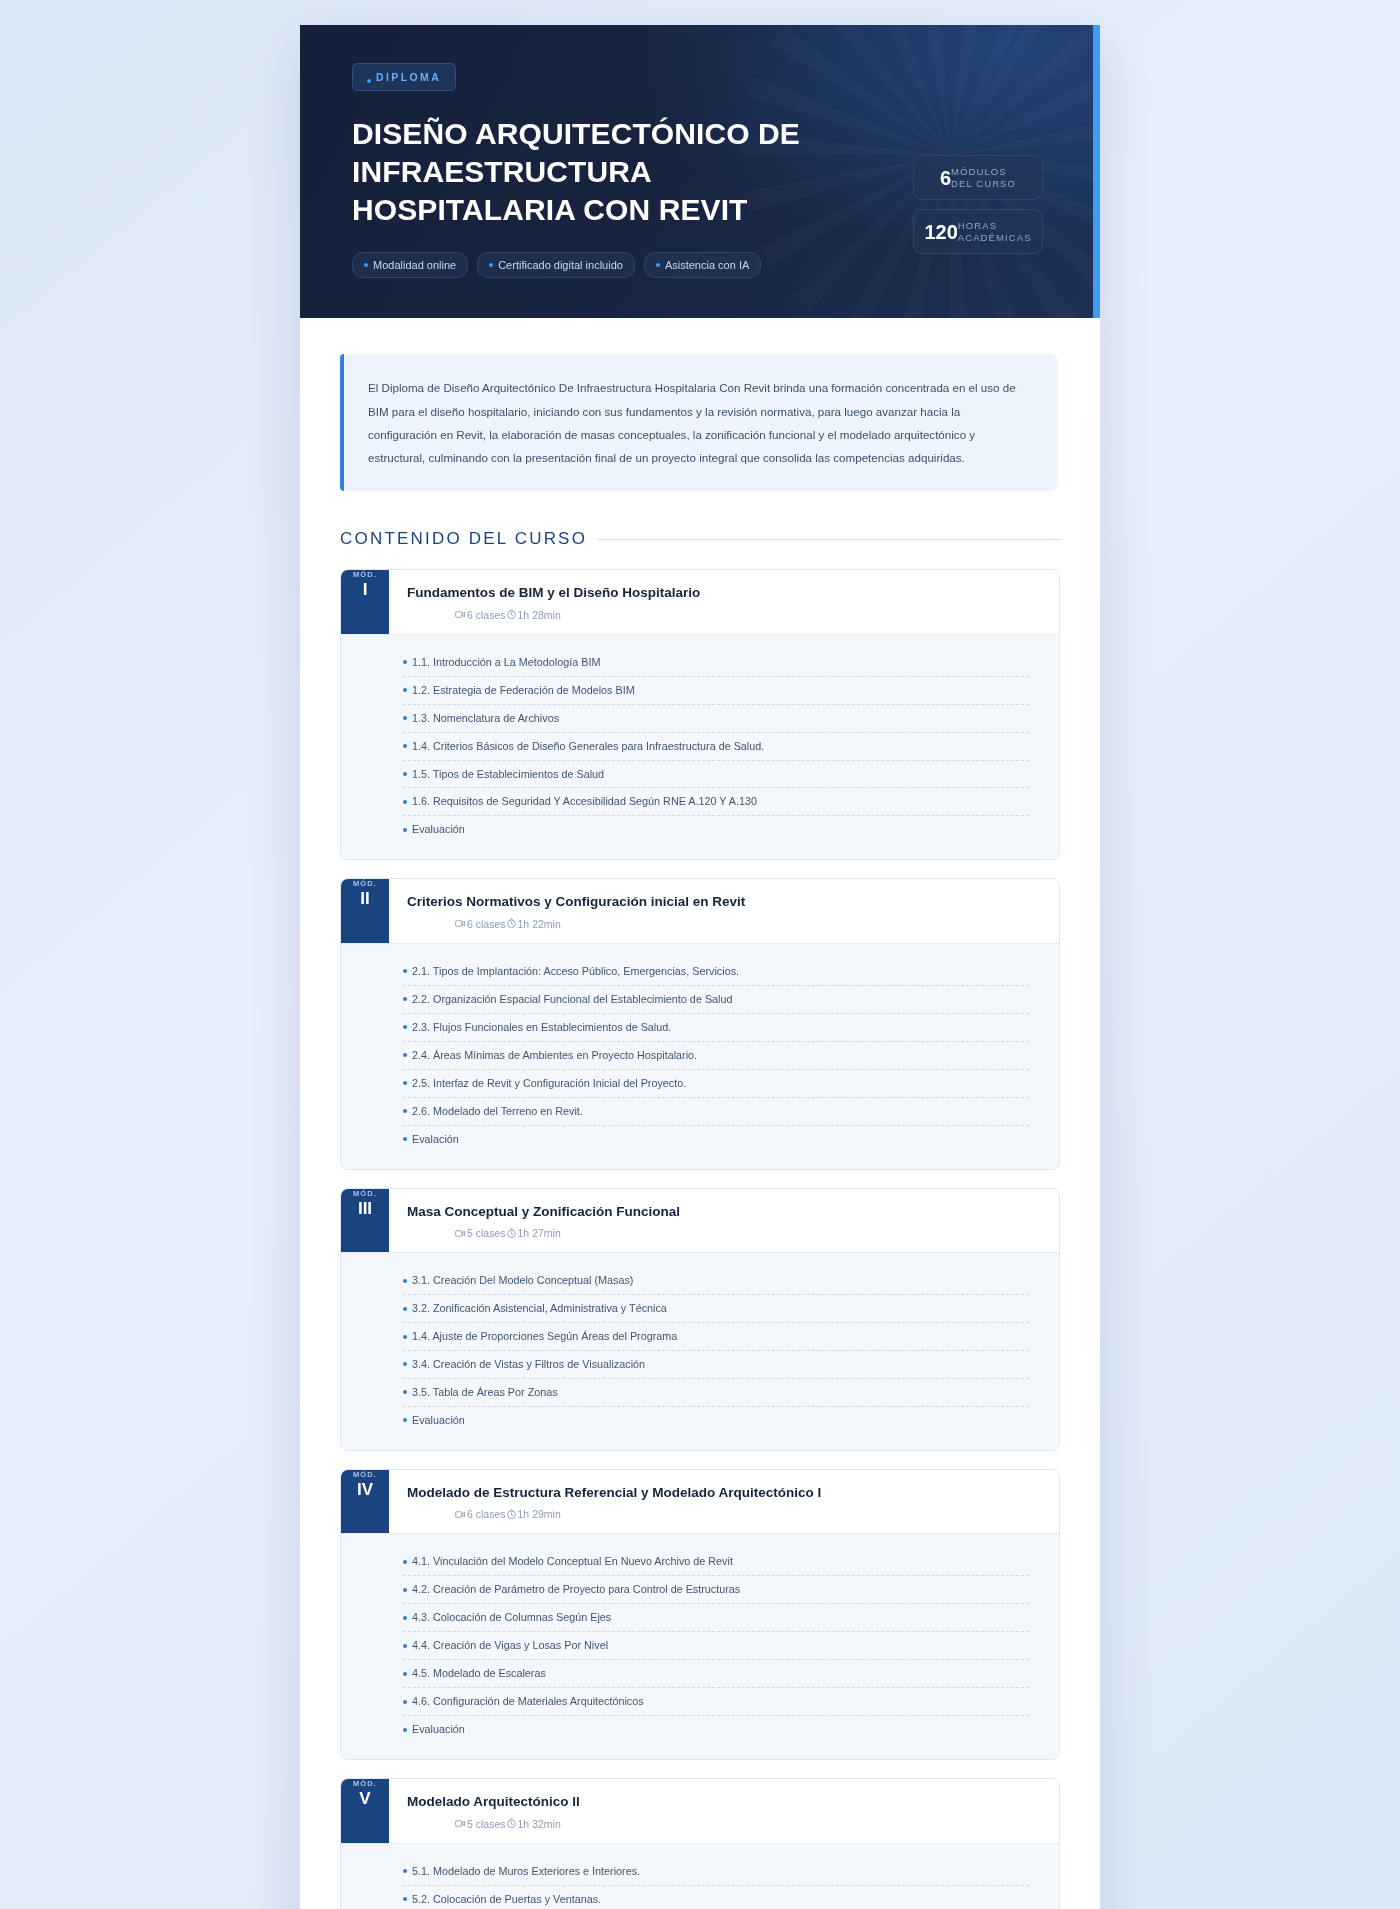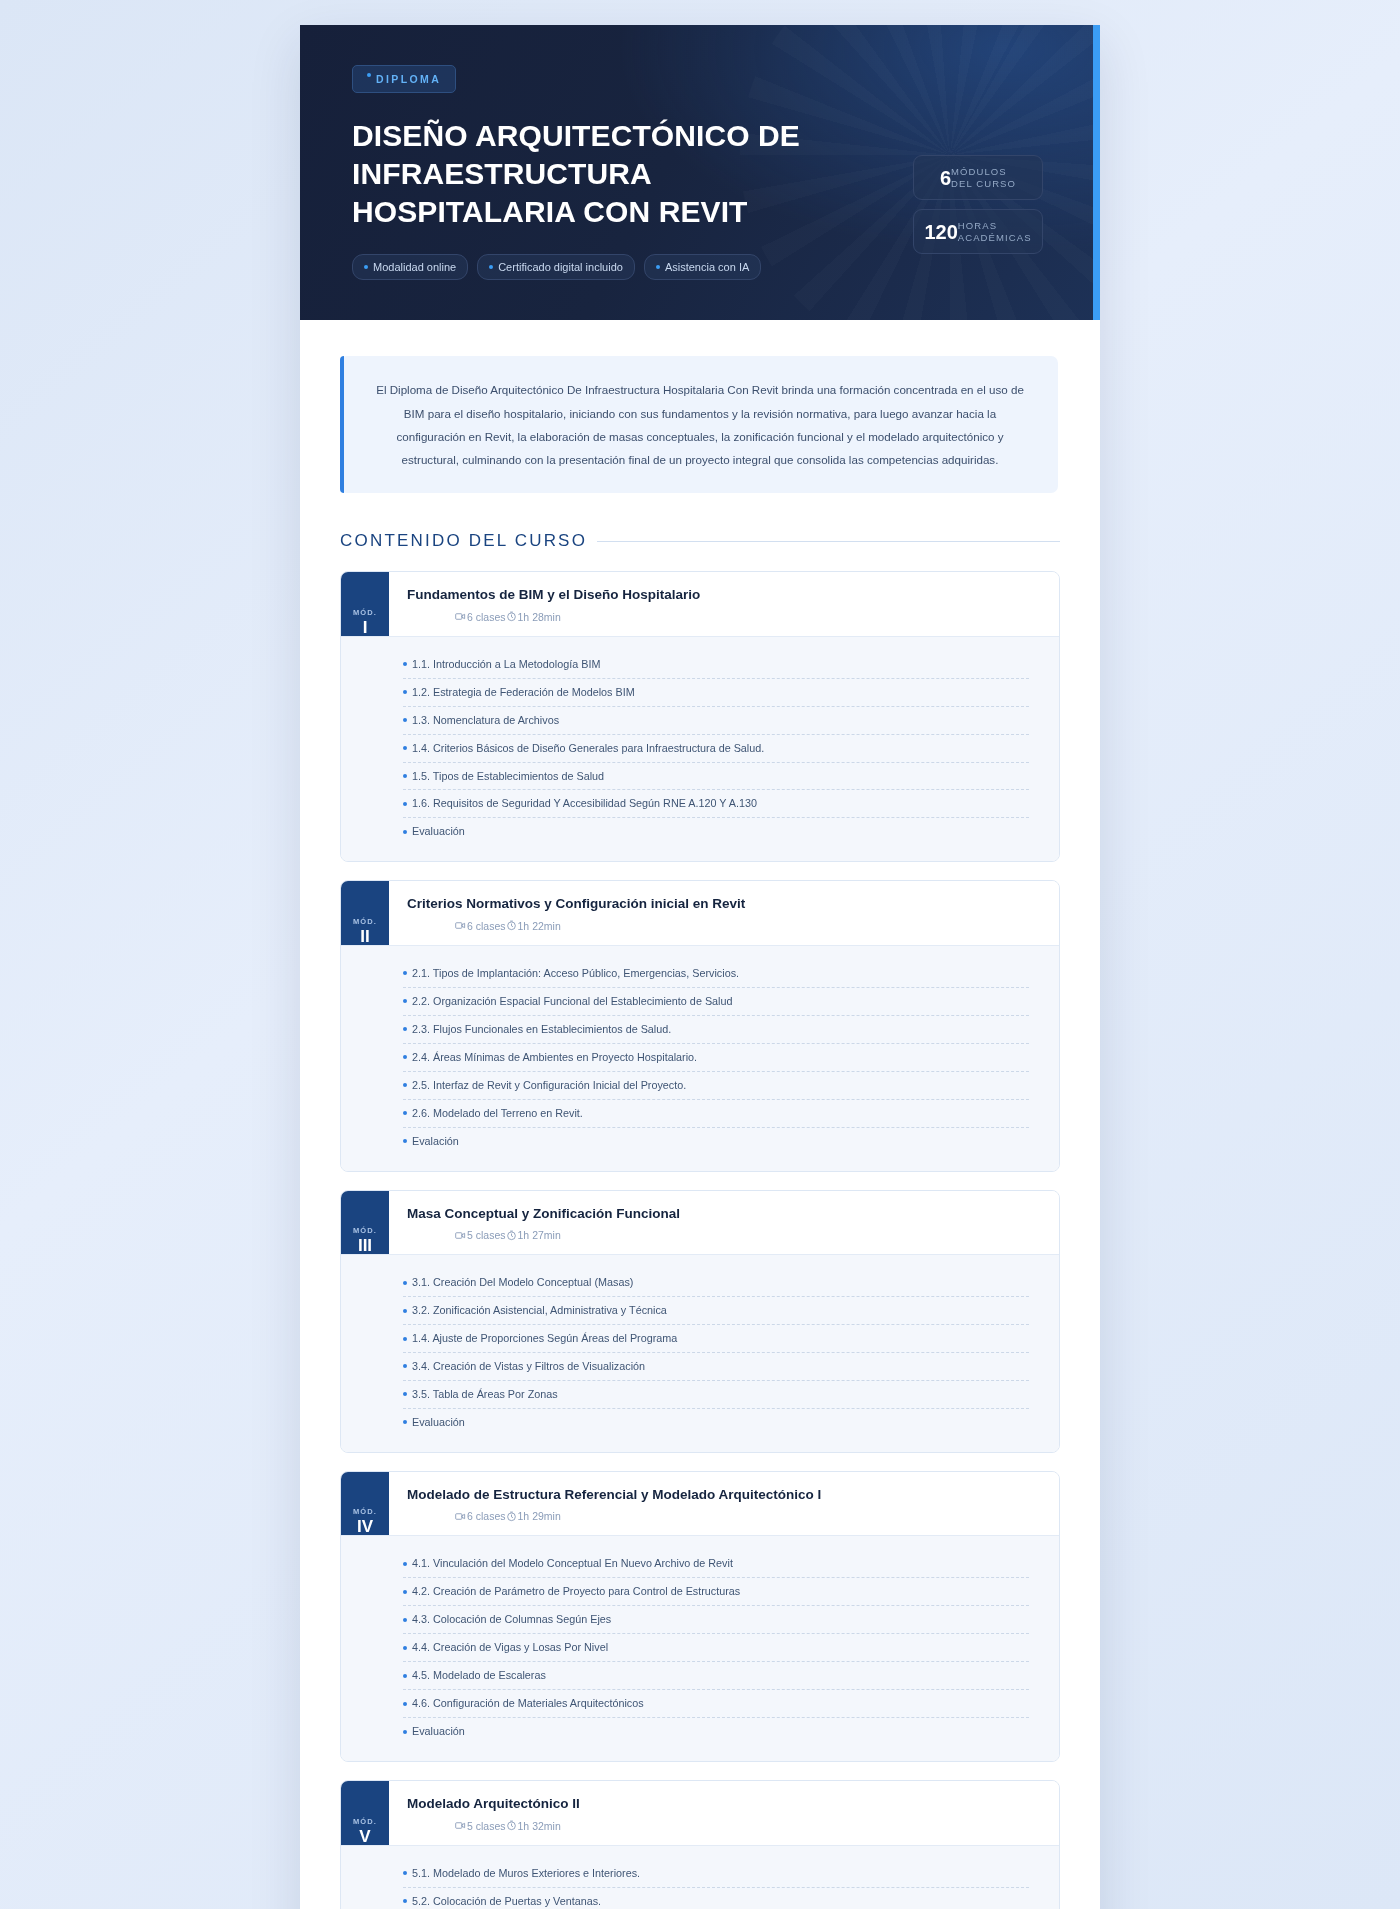--- a/index.html
+++ b/index.html
@@ -58,7 +58,7 @@
 
   .diploma-badge {
     display: inline-flex;
-    align-items: flex-start;
+    align-items: flex-end;
     gap: 5px;
     border: 1px solid #2e4f80;
     background: rgba(40, 78, 135, 0.42);

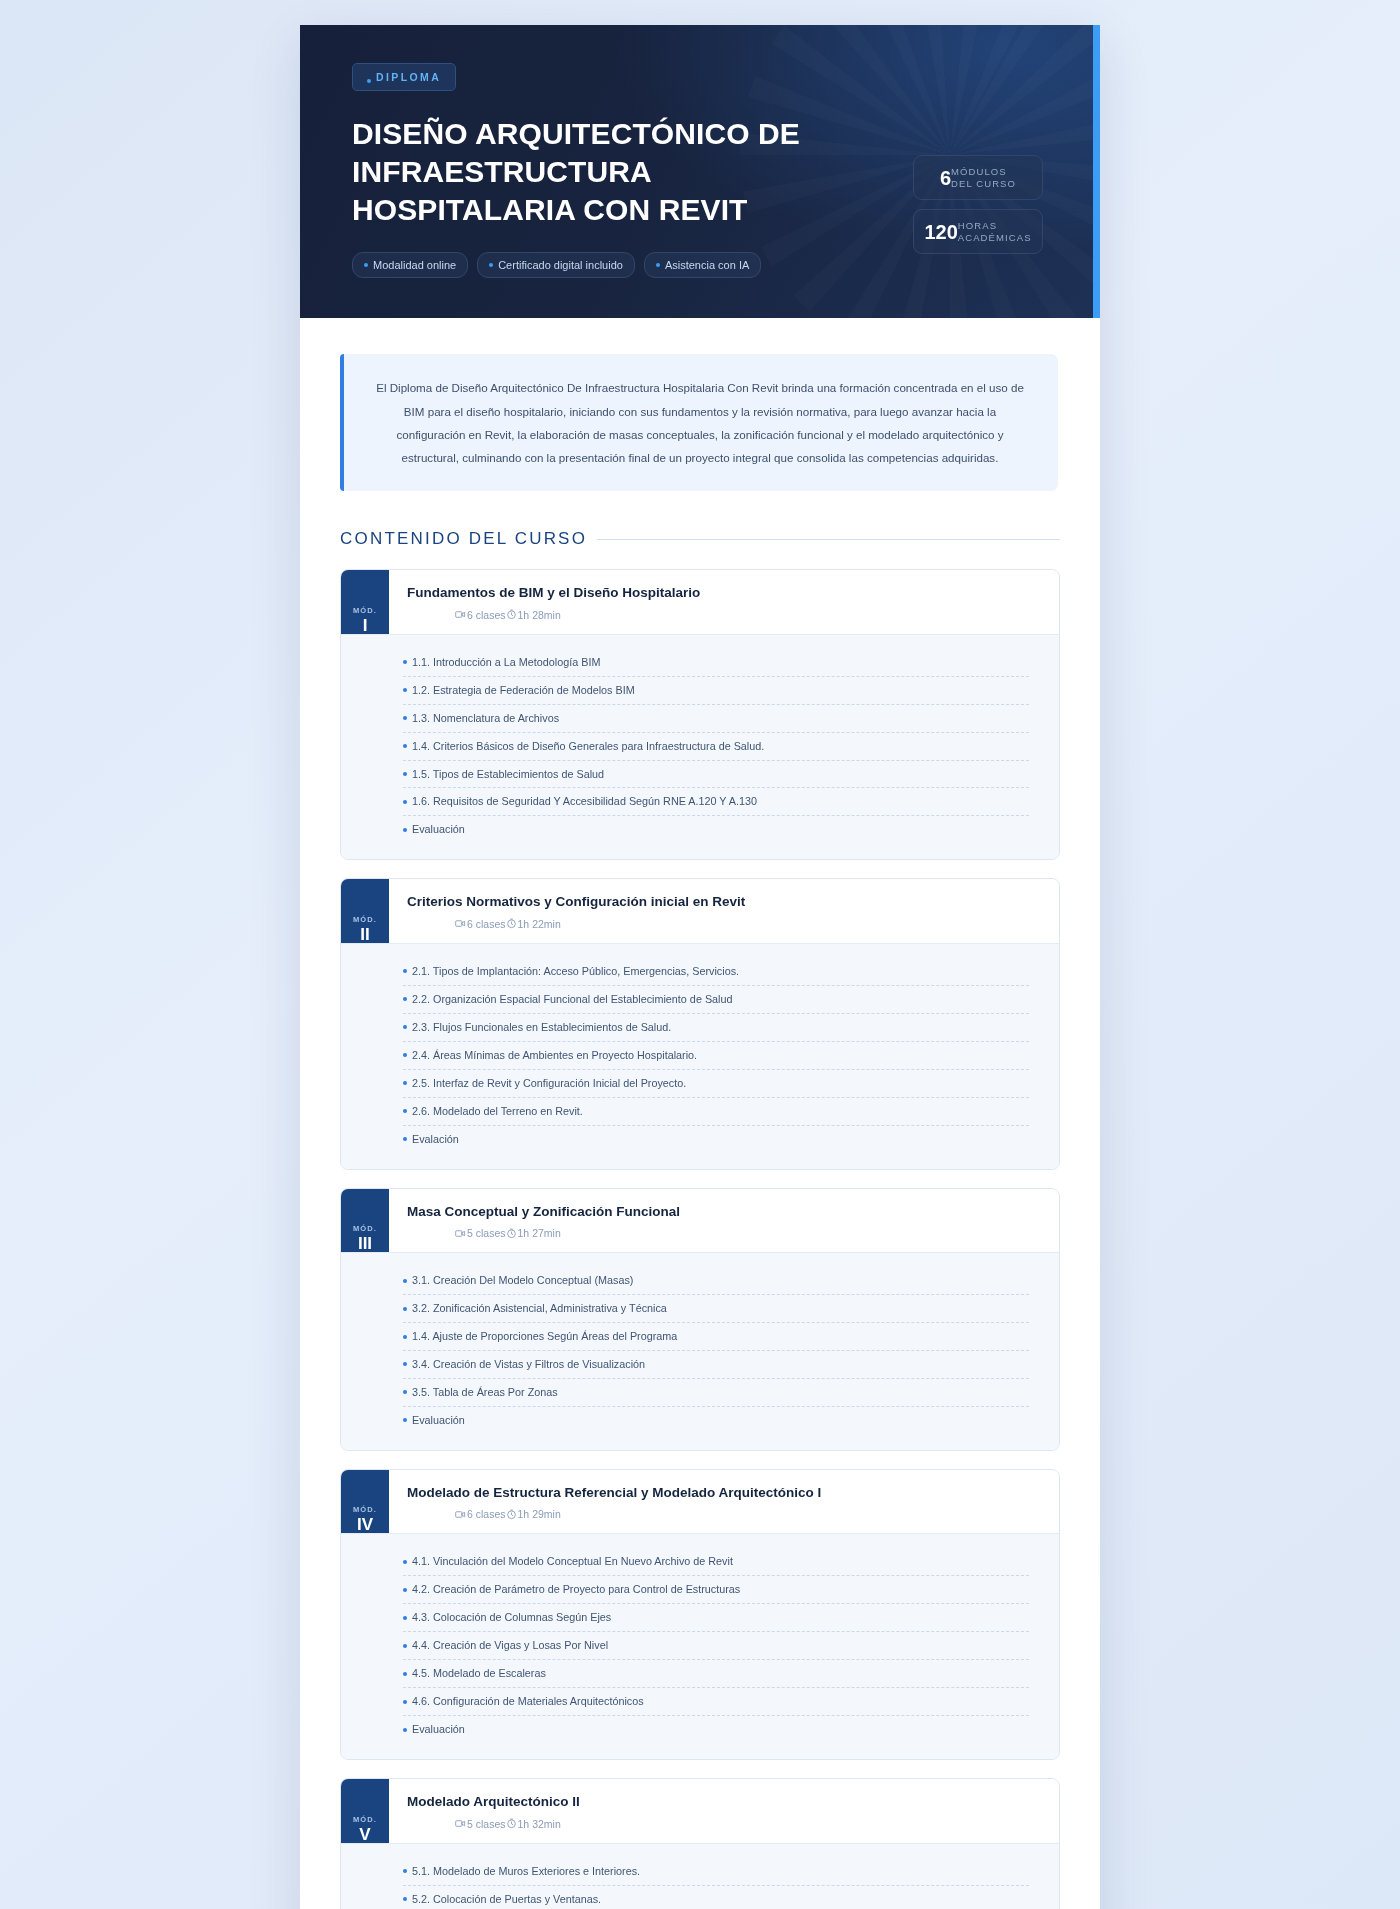--- a/index.html
+++ b/index.html
@@ -146,7 +146,6 @@
     border-radius: 7px;
     padding: 22px 26px 22px 28px;
     margin: 0 2px 2px 0;
-    text-align: center;
   }
   .intro::before {
     content: "";

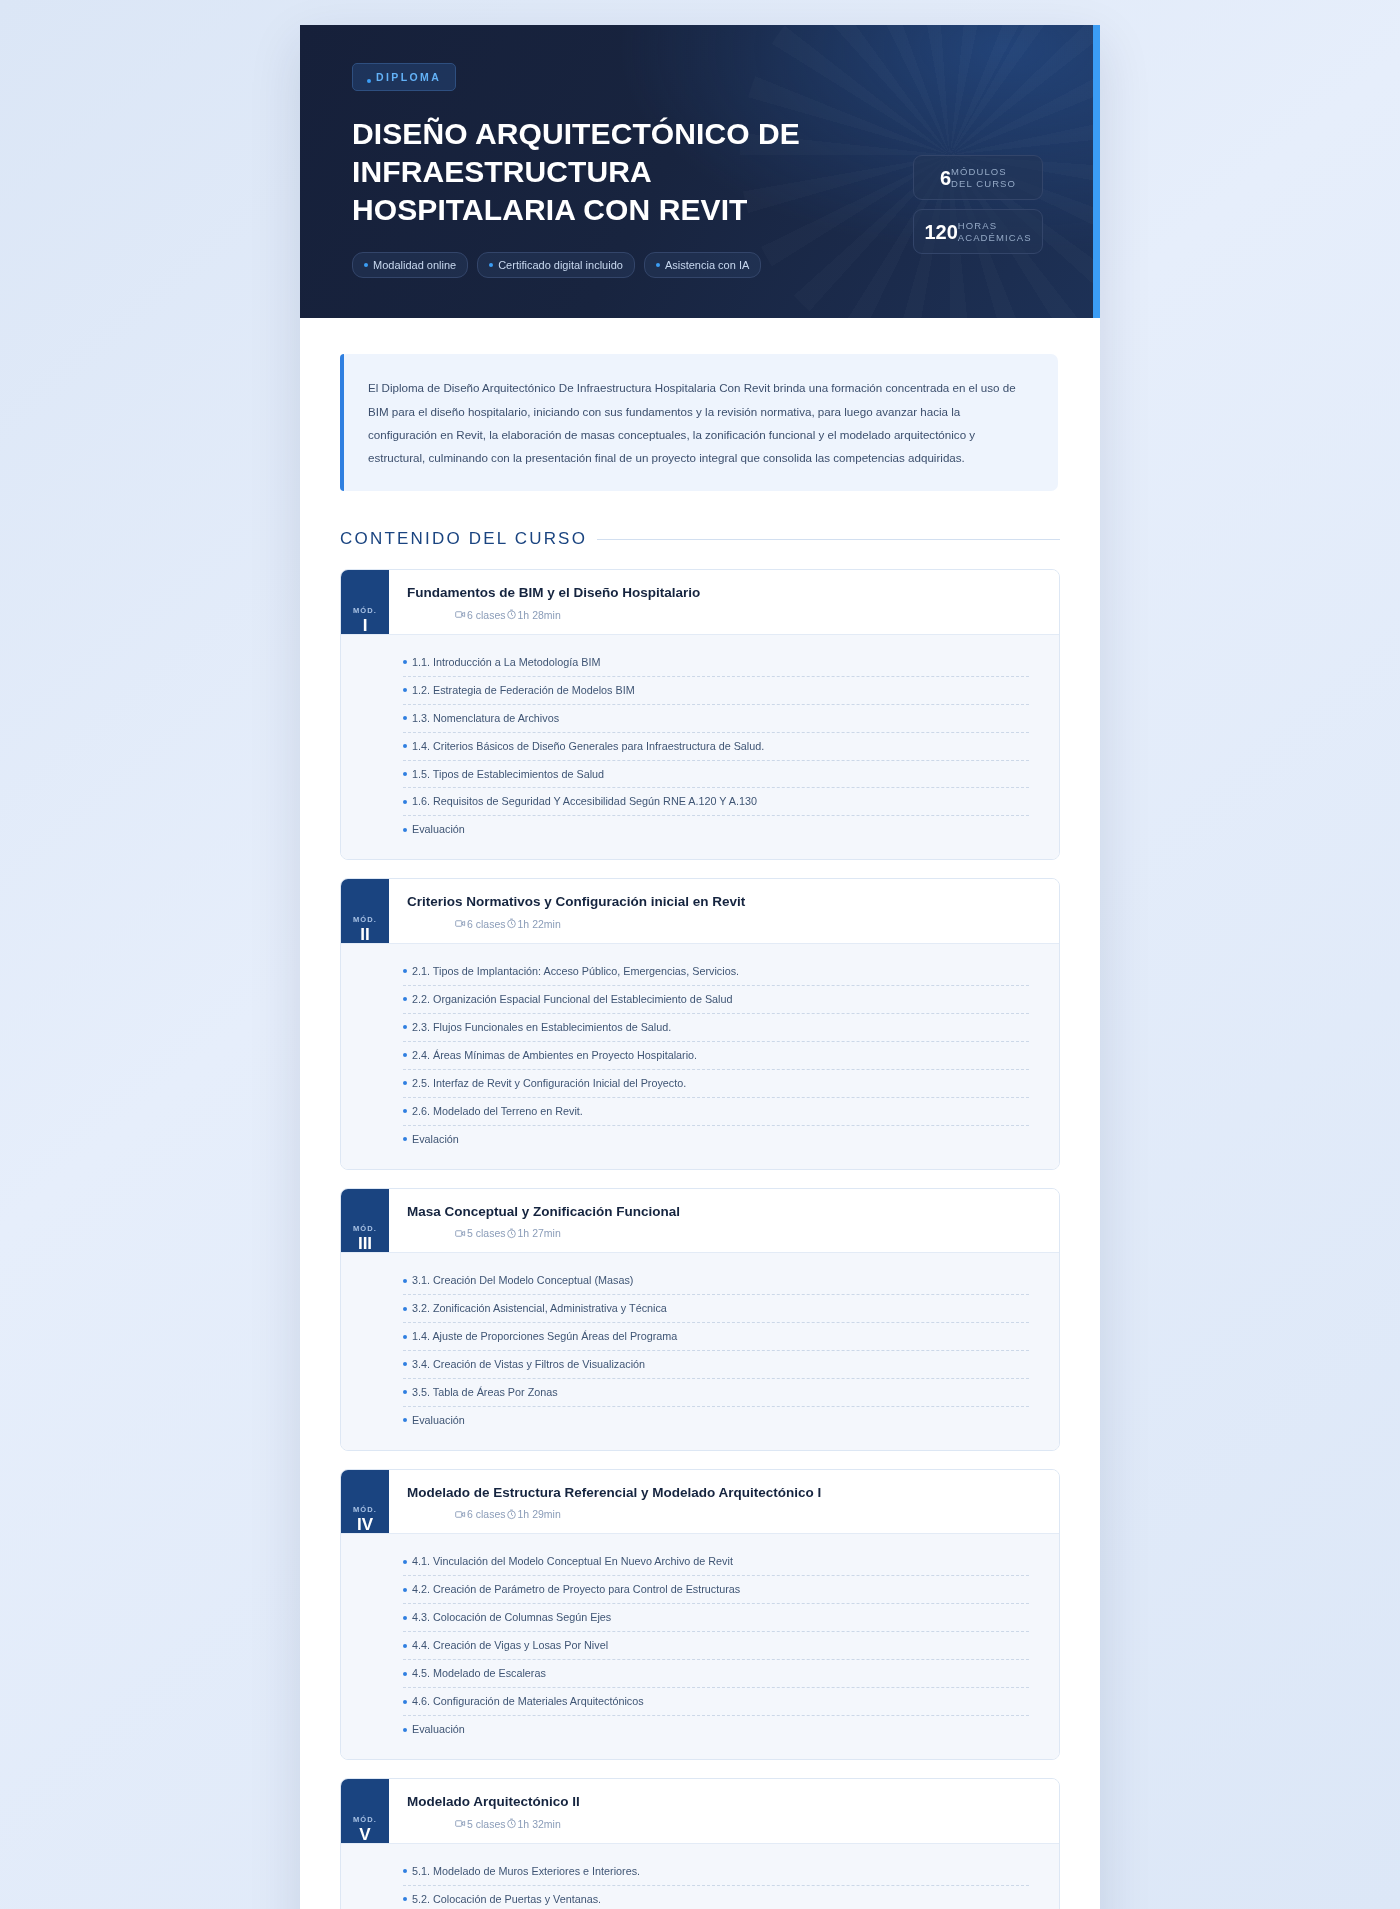--- a/index.html
+++ b/index.html
@@ -201,7 +201,7 @@
     display: flex;
     flex-direction: column;
     align-items: center;
-    justify-content: flex-end;
+    justify-content: flex-start;
     gap: 2px;
     flex: 0 0 48px;
   }

